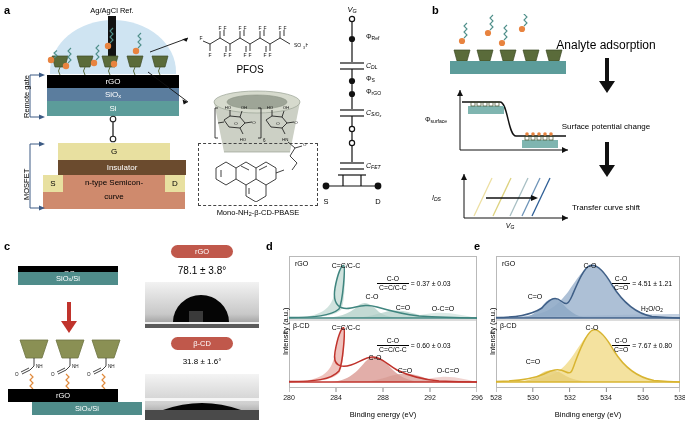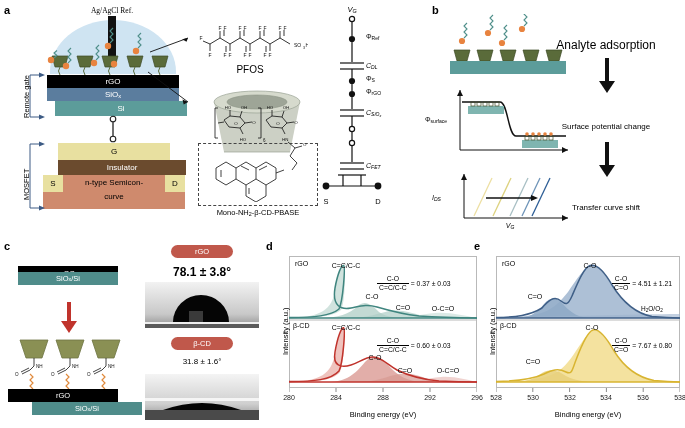--- a/index.html
+++ b/index.html
@@ -53,7 +53,7 @@
 
 <div class="panel-letter" style="left:4px; top:4px;">a</div>
 
-<div class="txtc" style="left:112px; top:6px; font-size:7.5px;font-family:Liberation Serif, serif;">Ag/AgCl Ref.</div>
+<div class="txtc" style="left:112px; top:6px; font-size:7.5px;">Ag/AgCl Ref.</div>
 
 <svg class="abs" style="left:38px; top:16px;" width="150" height="72">
   <path d="M 12 56 A 63 52 0 0 1 138 56 L 138 58 L 12 58 Z" fill="#cfe4f2"></path>

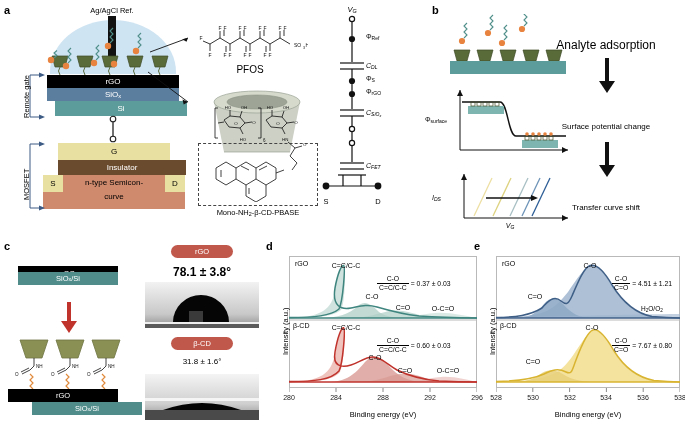--- a/index.html
+++ b/index.html
@@ -99,7 +99,7 @@
 <div class="layer dark" style="left:47px; top:88px; width:132px; height:13px; background:#5b7d9e;">
     <span>SiO<sub>x</sub></span>
   </div>
-<div class="layer dark" style="left:47px; top:101px; width:132px; height:15px; background:#5c9c9a;margin-left:8px;">Si</div>
+<div class="layer dark" style="left:47px; top:101px; width:132px; height:15px; background:#5c9c9a;">Si</div>
 
 <svg class="abs" style="left:105px; top:115px;" width="16" height="28">
   <circle cx="8" cy="4" r="2.8" fill="#fff" stroke="#222" stroke-width="1.1"></circle>

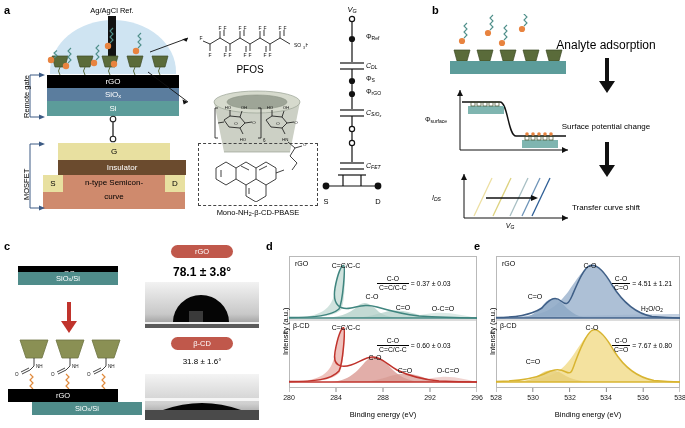--- a/index.html
+++ b/index.html
@@ -402,7 +402,7 @@
 <div class="abs" style="left:8px; top:402px; width:110px; height:13px; background:#4f8c8a; color:#fff; display:flex; align-items:center; justify-content:center; font-size:7.5px;margin-left:24px;">SiO<sub>x</sub>/Si</div>
 
 <div class="pill" style="left:202px; top:245px; width:62px;">rGO</div>
-<div class="txtc" style="left:202px; top:265px; font-size:12px;font-weight:bold;">78.1 ± 3.8°</div>
+<div class="txtc" style="left:202px; top:265px; font-size:10px;">78.1 ± 3.8°</div>
 <svg class="abs" style="left:145px; top:282px;" width="114" height="46">
   <defs>
     <linearGradient id="bgGrad1" x1="0" y1="0" x2="0" y2="1">

